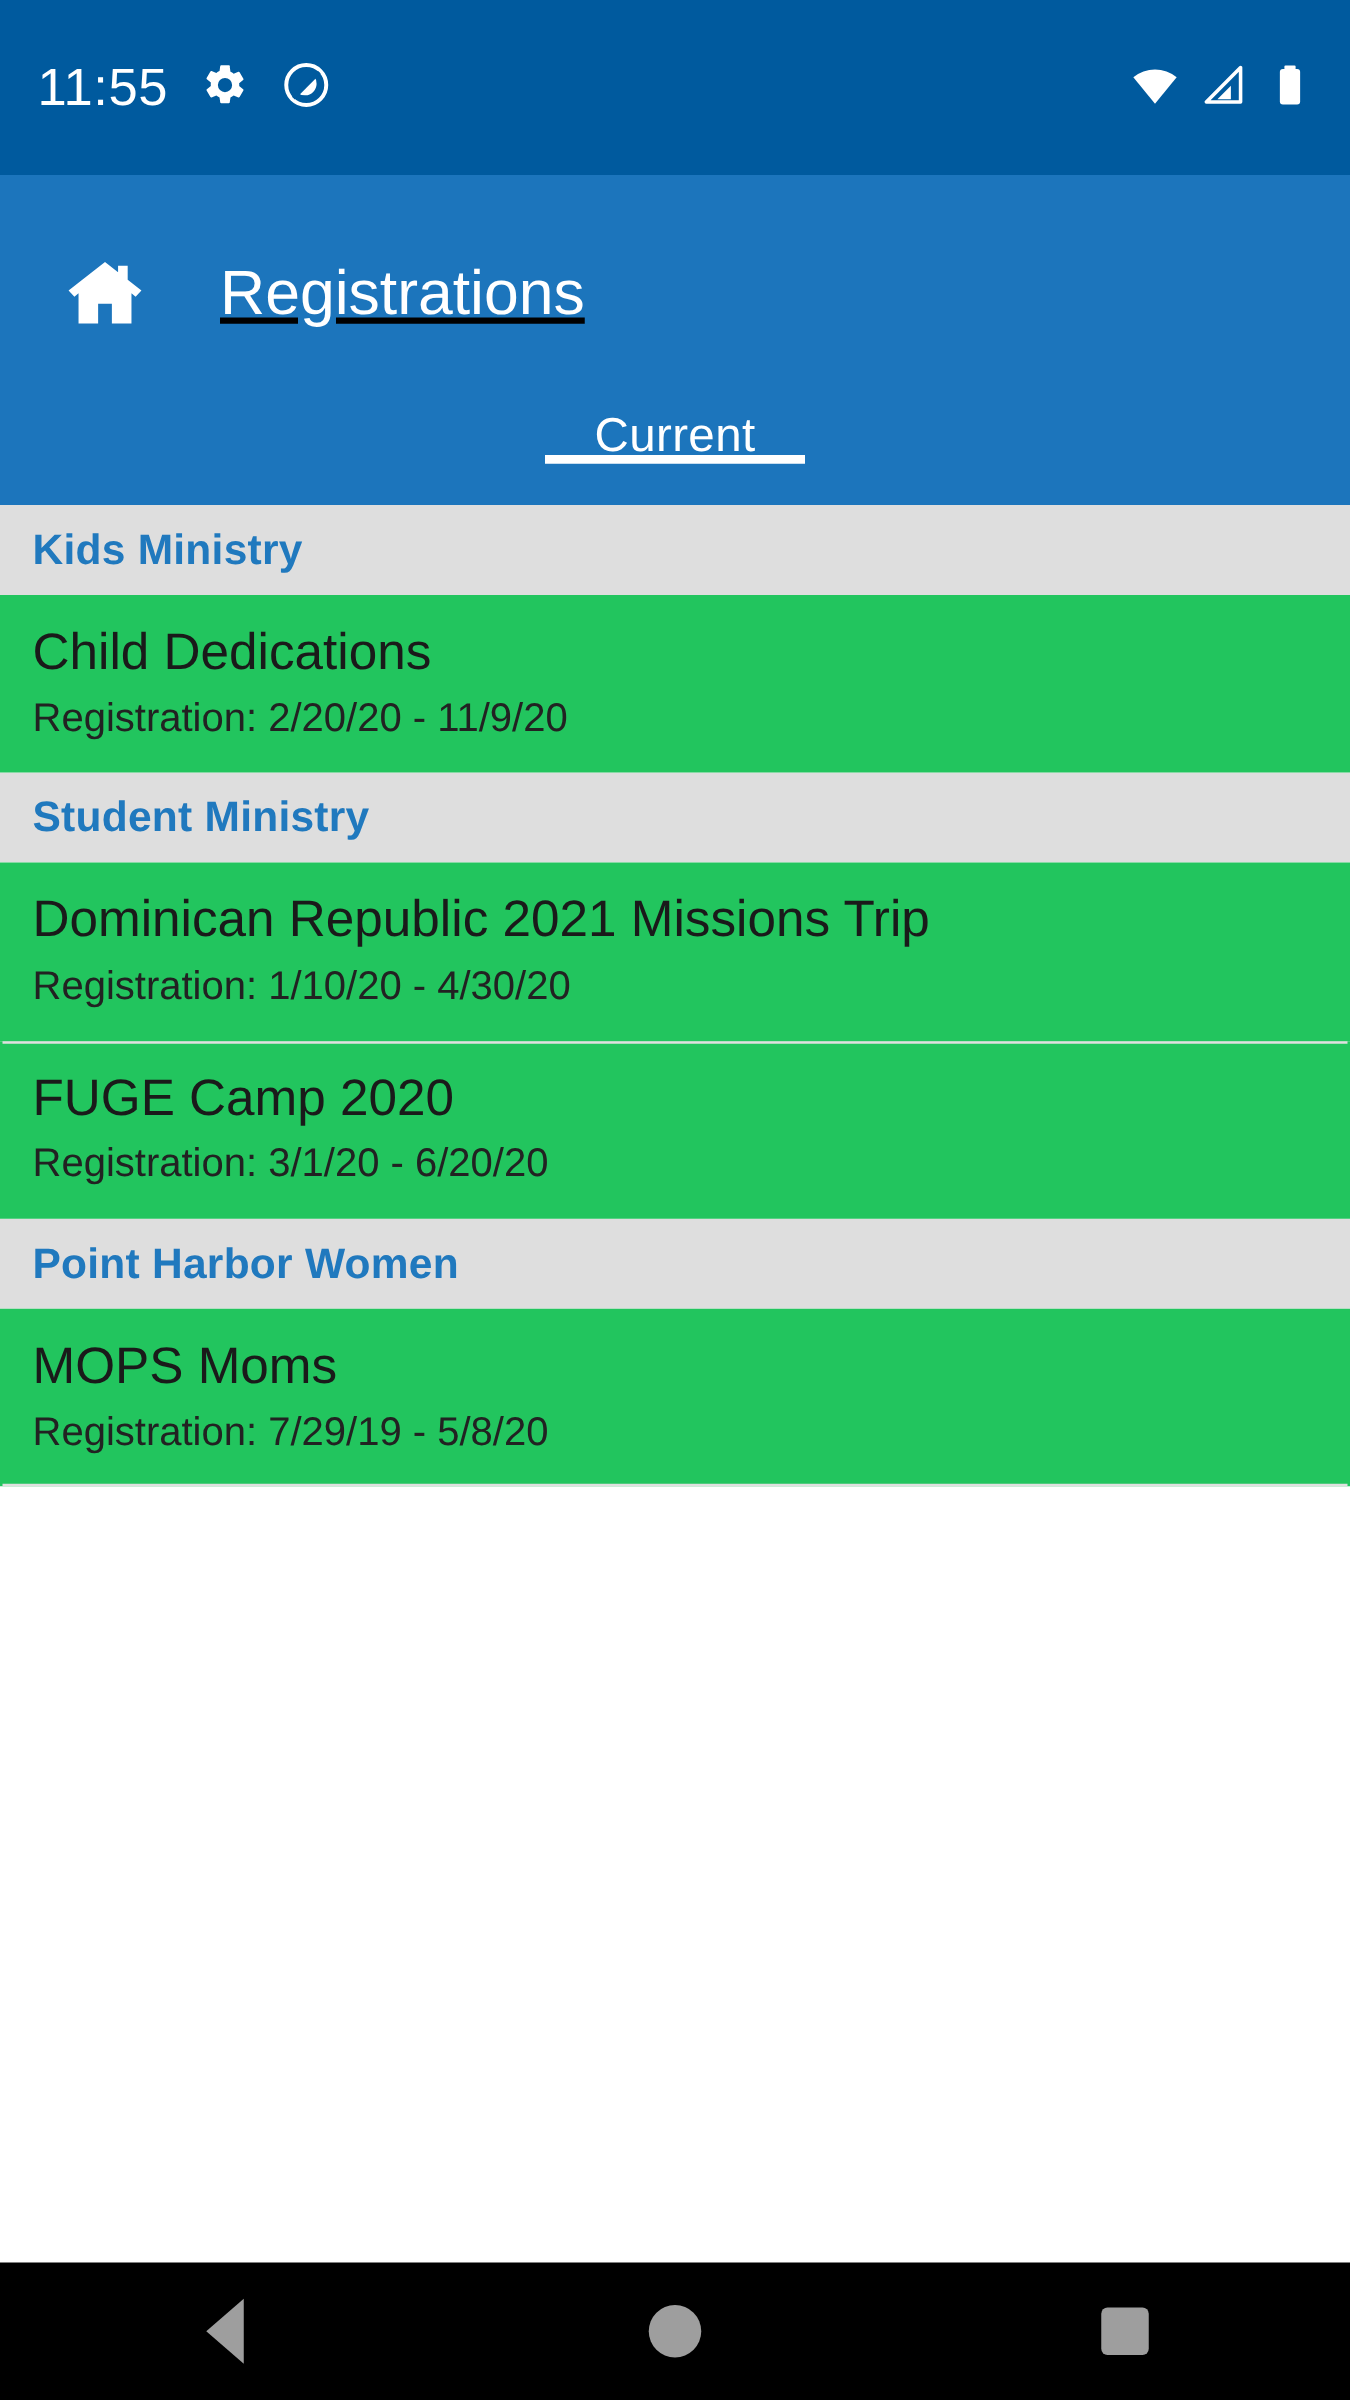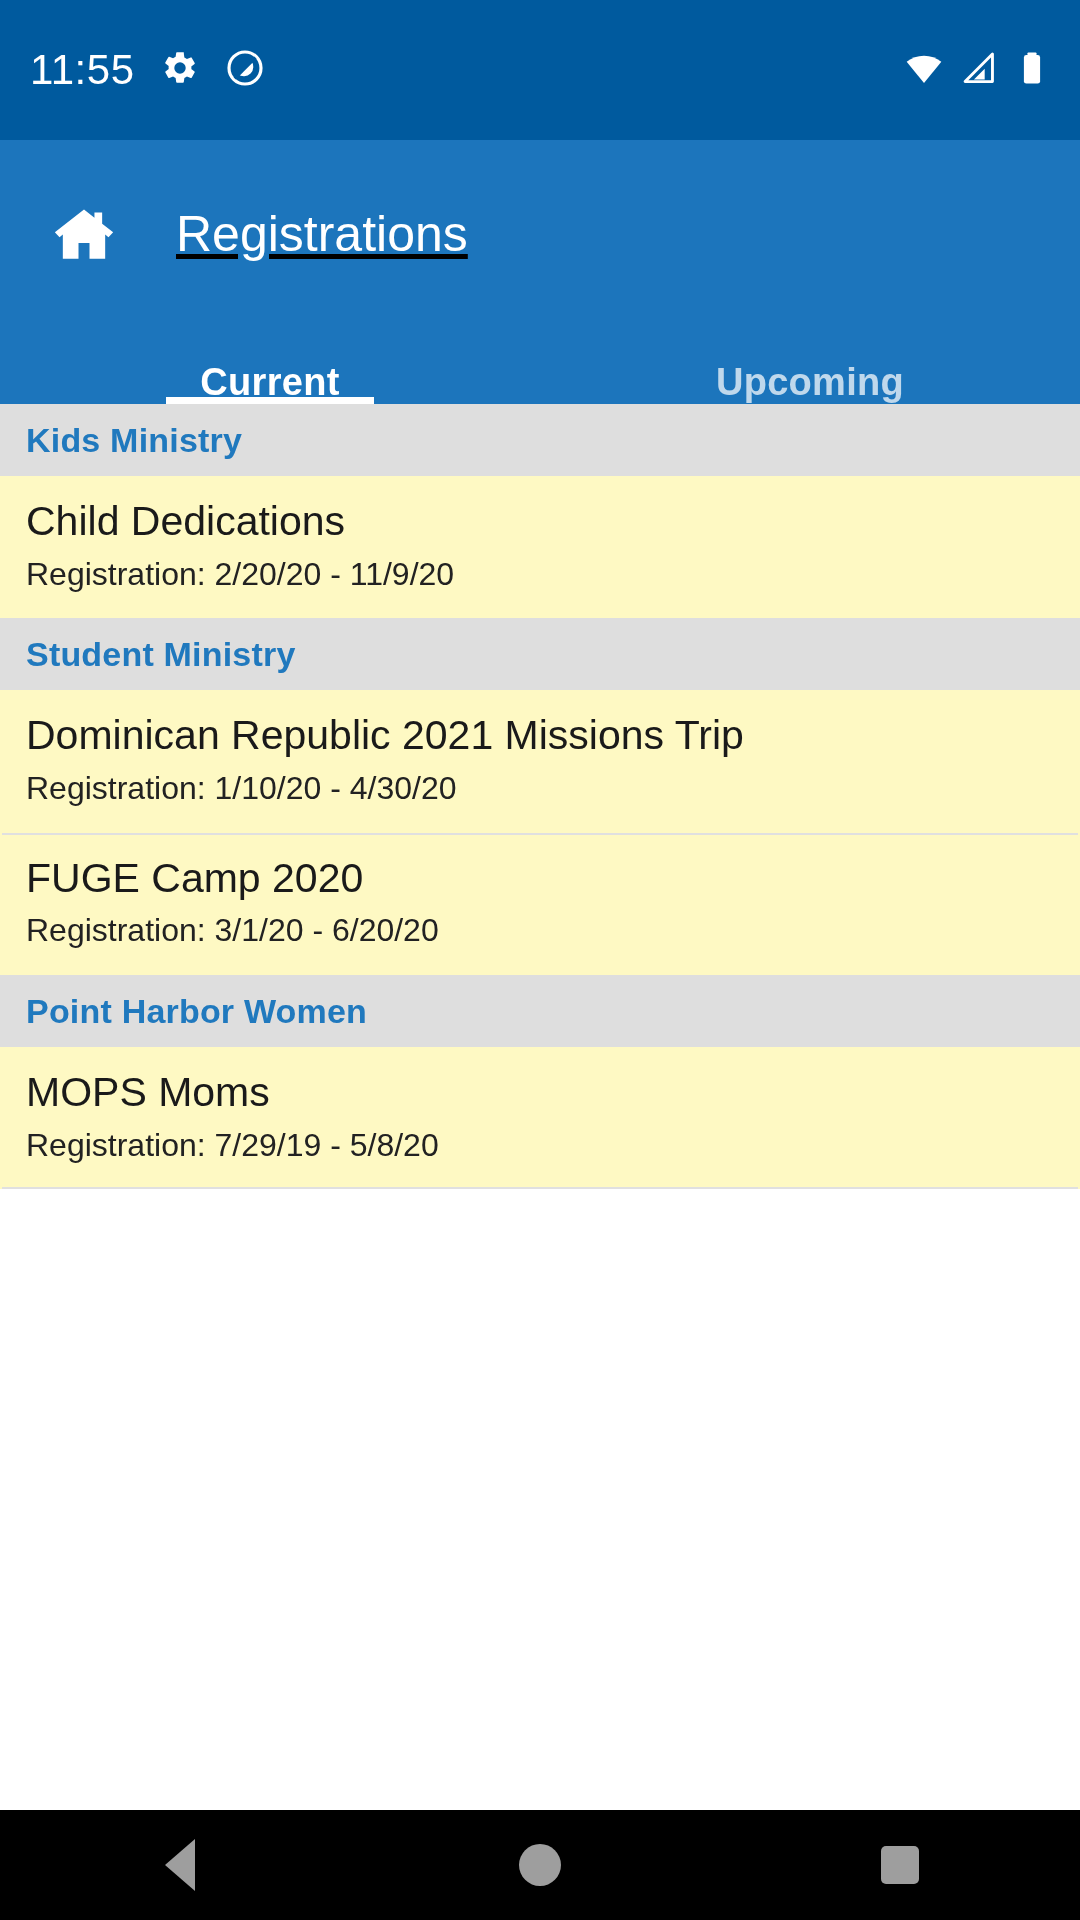--- a/index.html
+++ b/index.html
@@ -60,8 +60,7 @@
   .tab-bar {
     display:flex;
     height:110px;
-    align-items:flex-end;
-    font-weight:bold;
+    align-items:center;
   }
   .tab {
     flex:1 1 50%;

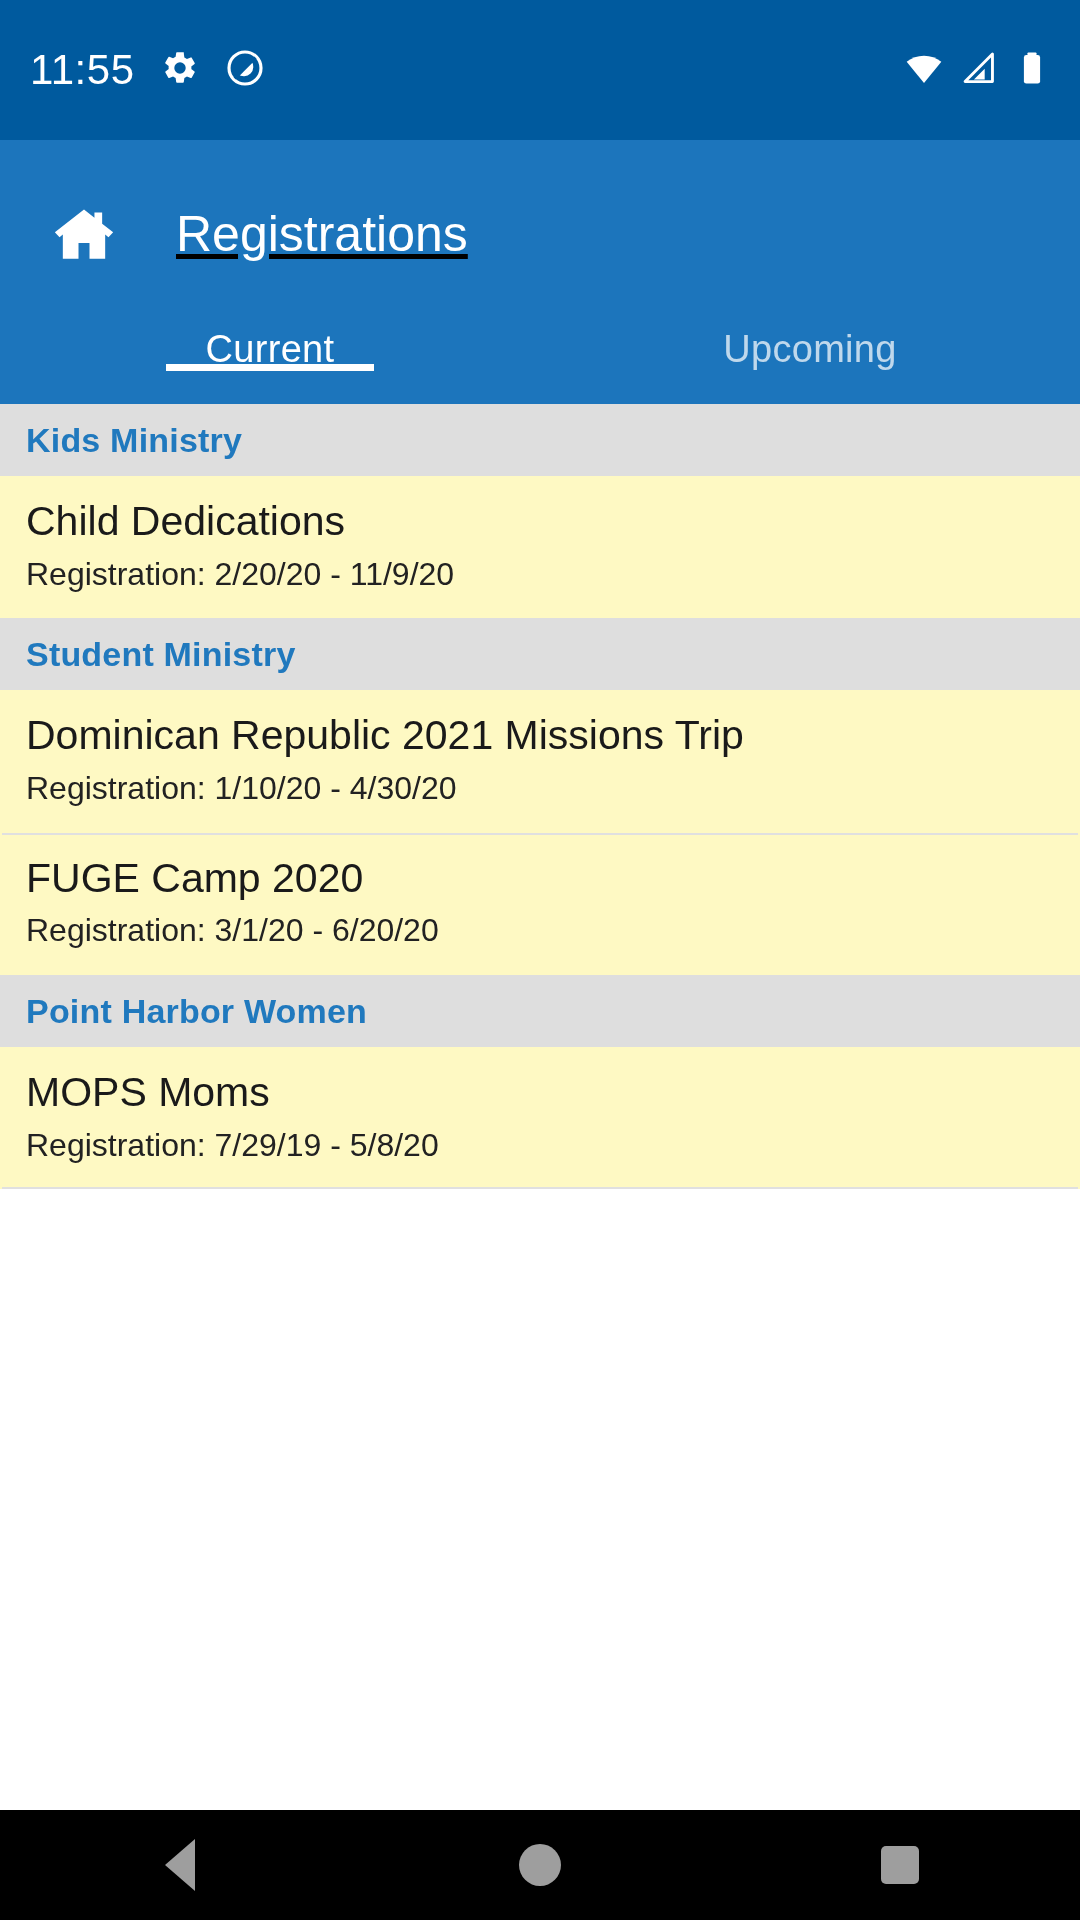--- a/index.html
+++ b/index.html
@@ -219,9 +219,6 @@
       <div class="tab active">
         <span>Current</span>
       </div>
-      <div class="tab">
-        <span>Upcoming</span>
-      </div>
     </div>
   </div>
 

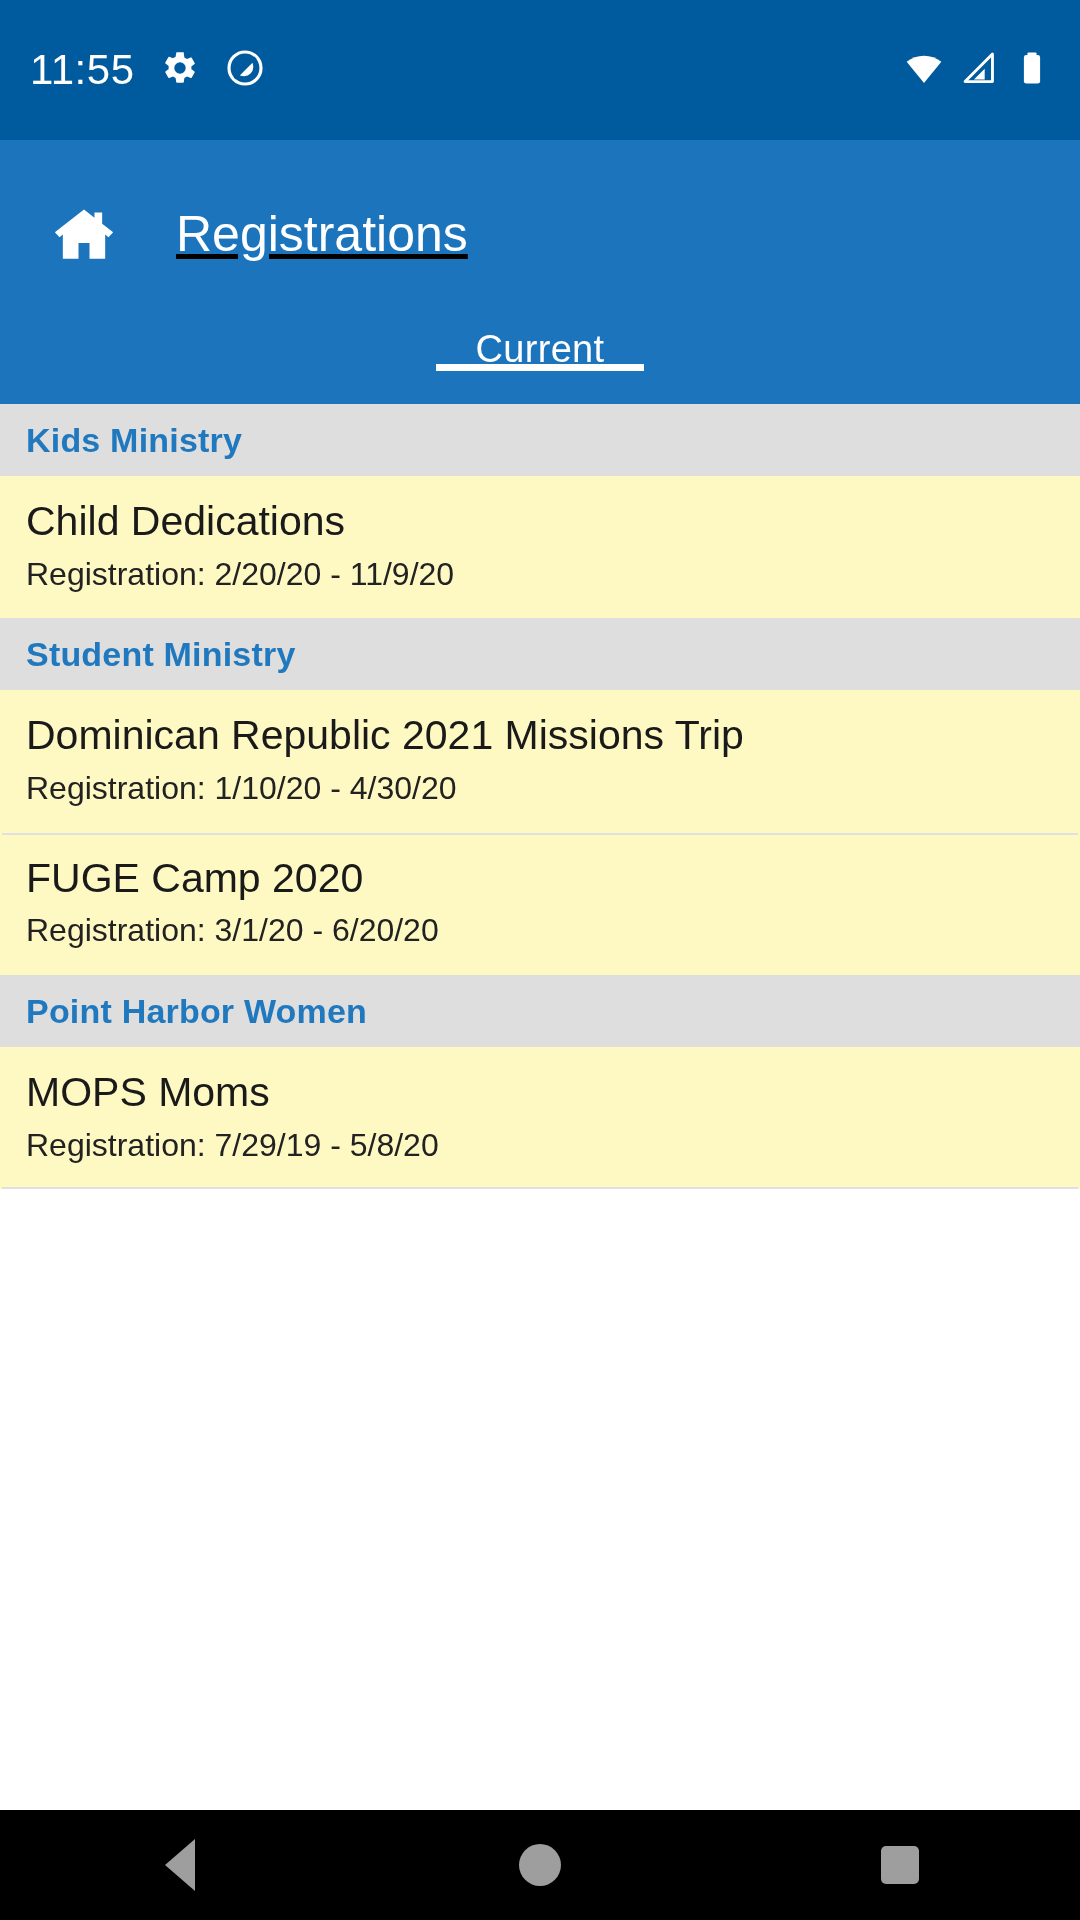--- a/index.html
+++ b/index.html
@@ -100,7 +100,7 @@
     white-space:nowrap;
   }
   .list-item {
-    background:#fef9c3;
+    background:#22c55e;
     padding:22px 26px 26px 26px;
     position:relative;
   }

